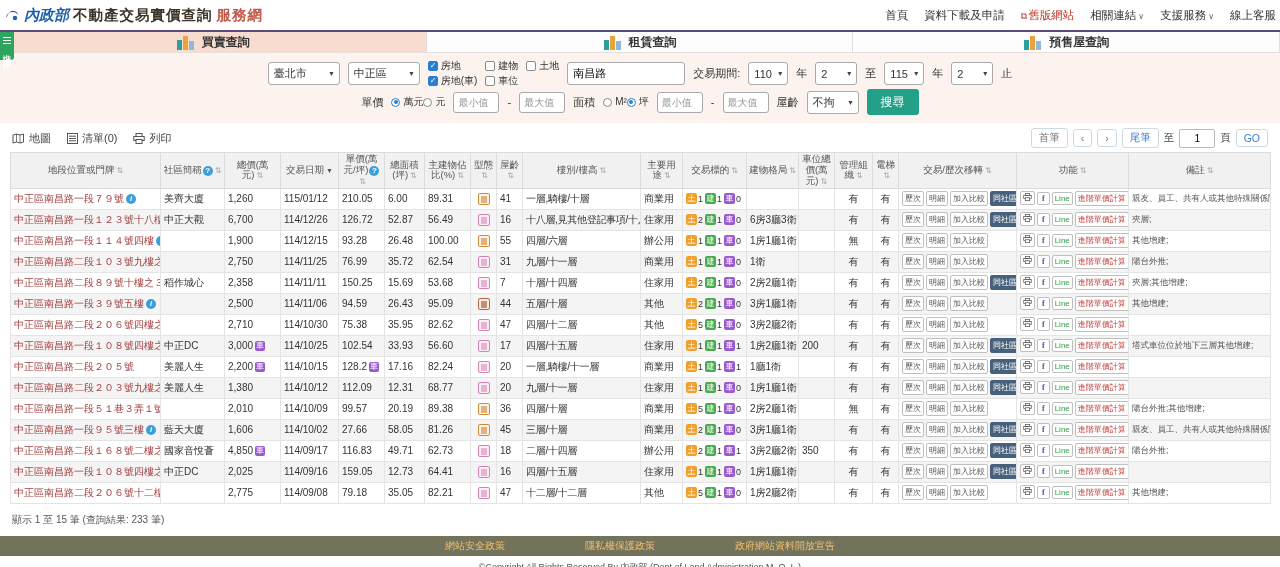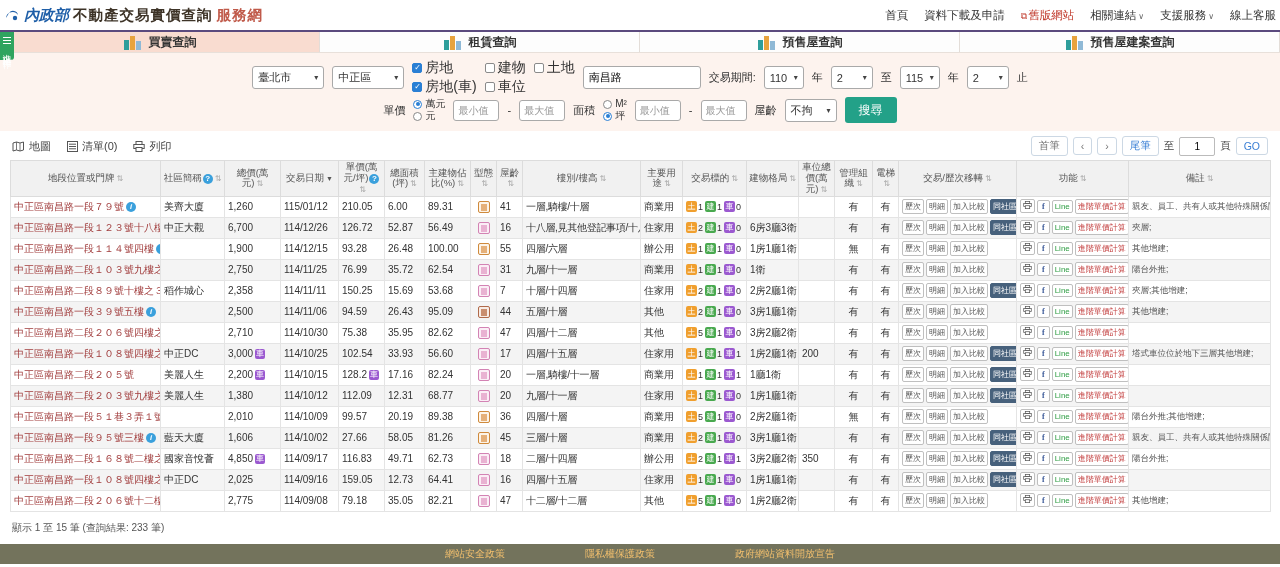--- a/index.html
+++ b/index.html
@@ -155,14 +155,6 @@
         <rect x="13" y="6" width="5" height="9" fill="#8fb9d6"></rect>
       </svg>
       <span>預售屋查詢</span>
-    </div>
-    <div class="tab">
-      <svg width="19" height="15">
-        <rect x="1" y="5" width="5" height="10" fill="#2e9e9b"></rect>
-        <rect x="7" y="1" width="5" height="14" fill="#e8a33d"></rect>
-        <rect x="13" y="6" width="5" height="9" fill="#8fb9d6"></rect>
-      </svg>
-      <span>預售屋建案查詢</span>
     </div>
   </div>
 

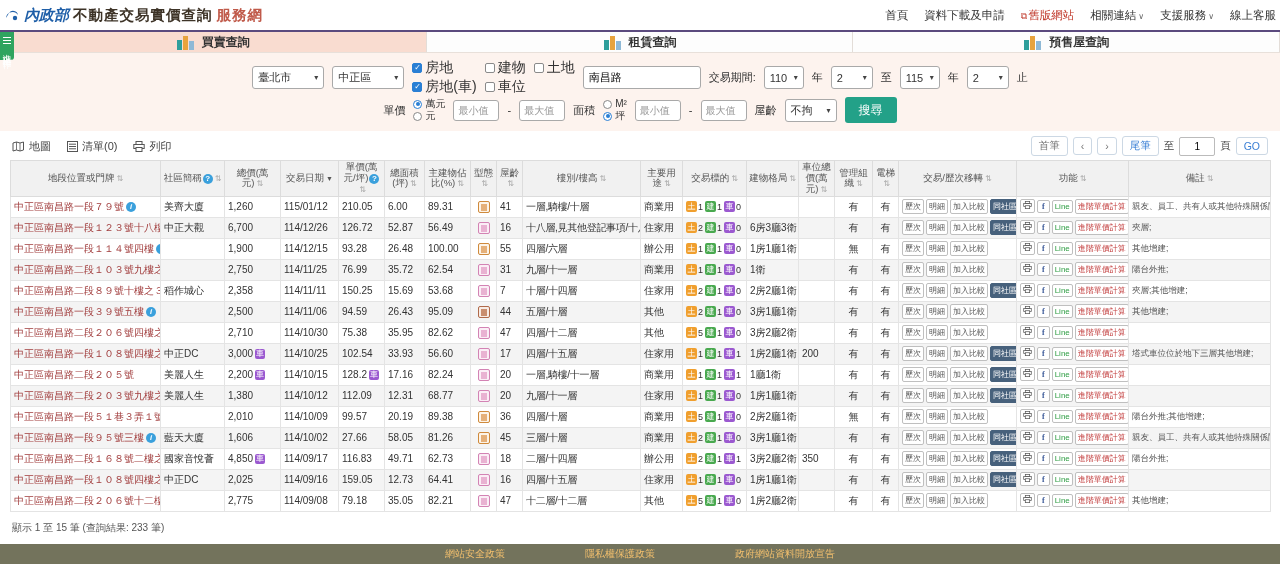--- a/index.html
+++ b/index.html
@@ -42,7 +42,7 @@
   .txtin { height:23px; border:1px solid #a9a9a9; border-radius:3px; padding:0 5px; font-size:11px; width:118px; background:#fff; }
   .numin { height:21px; border:1px solid #a9a9a9; border-radius:3px; padding:0 4px; font-size:10px; width:46px; background:#fff; }
   .numin::placeholder,.txtin::placeholder { color:#999; }
-  .cbgrid { display:inline-grid; grid-template-columns:auto auto auto; gap:1px 8px; font-size:14px; }
+  .cbgrid { display:inline-grid; grid-template-columns:auto auto auto; gap:1px 8px; font-size:10px; }
   .cbitem { display:flex; align-items:center; gap:3px; cursor:pointer; white-space:nowrap; }
   .cbox { width:10px; height:10px; border:1px solid #8a8a8a; border-radius:2px; background:#fff; position:relative; }
   .cbox.on { background:#2a7fd4; border-color:#2a7fd4; }

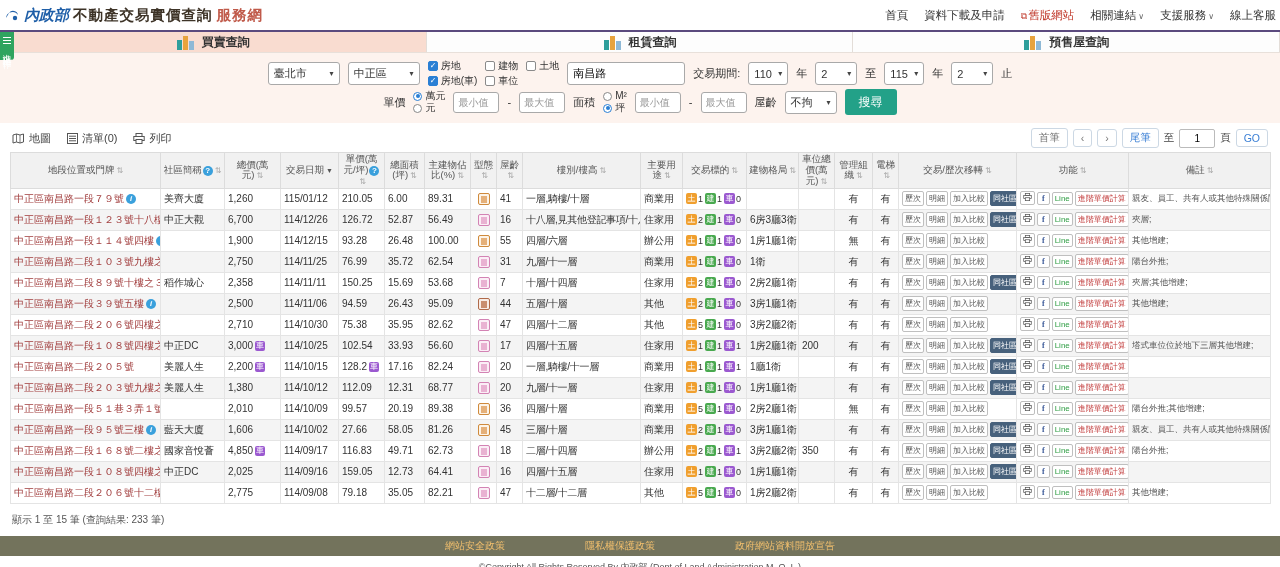--- a/index.html
+++ b/index.html
@@ -47,7 +47,7 @@
   .cbox { width:10px; height:10px; border:1px solid #8a8a8a; border-radius:2px; background:#fff; position:relative; }
   .cbox.on { background:#2a7fd4; border-color:#2a7fd4; }
   .cbox.on::after { content:"✓"; color:#fff; font-size:8px; position:absolute; left:1px; top:-1px; }
-  .rgroup { display:inline-flex; flex-direction:column; gap:0; font-size:10px; line-height:12px; }
+  .rgroup { display:inline-flex; gap:0; font-size:10px; line-height:12px; }
   .ritem { display:flex; align-items:center; gap:3px; cursor:pointer; }
   .rdot { width:9px; height:9px; border:1px solid #888; border-radius:50%; background:#fff; position:relative; }
   .rdot.on { border-color:#2a7fd4; }

